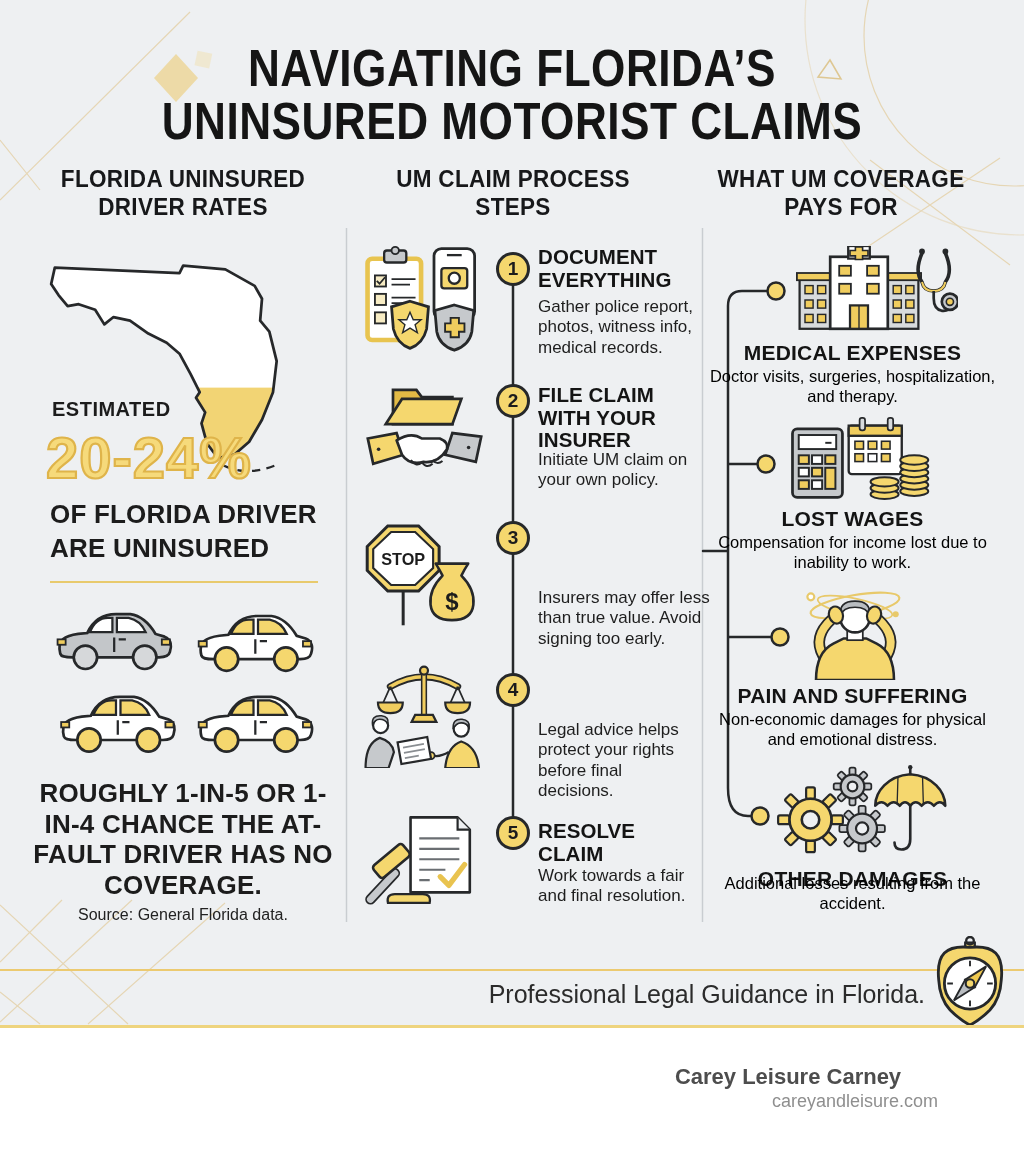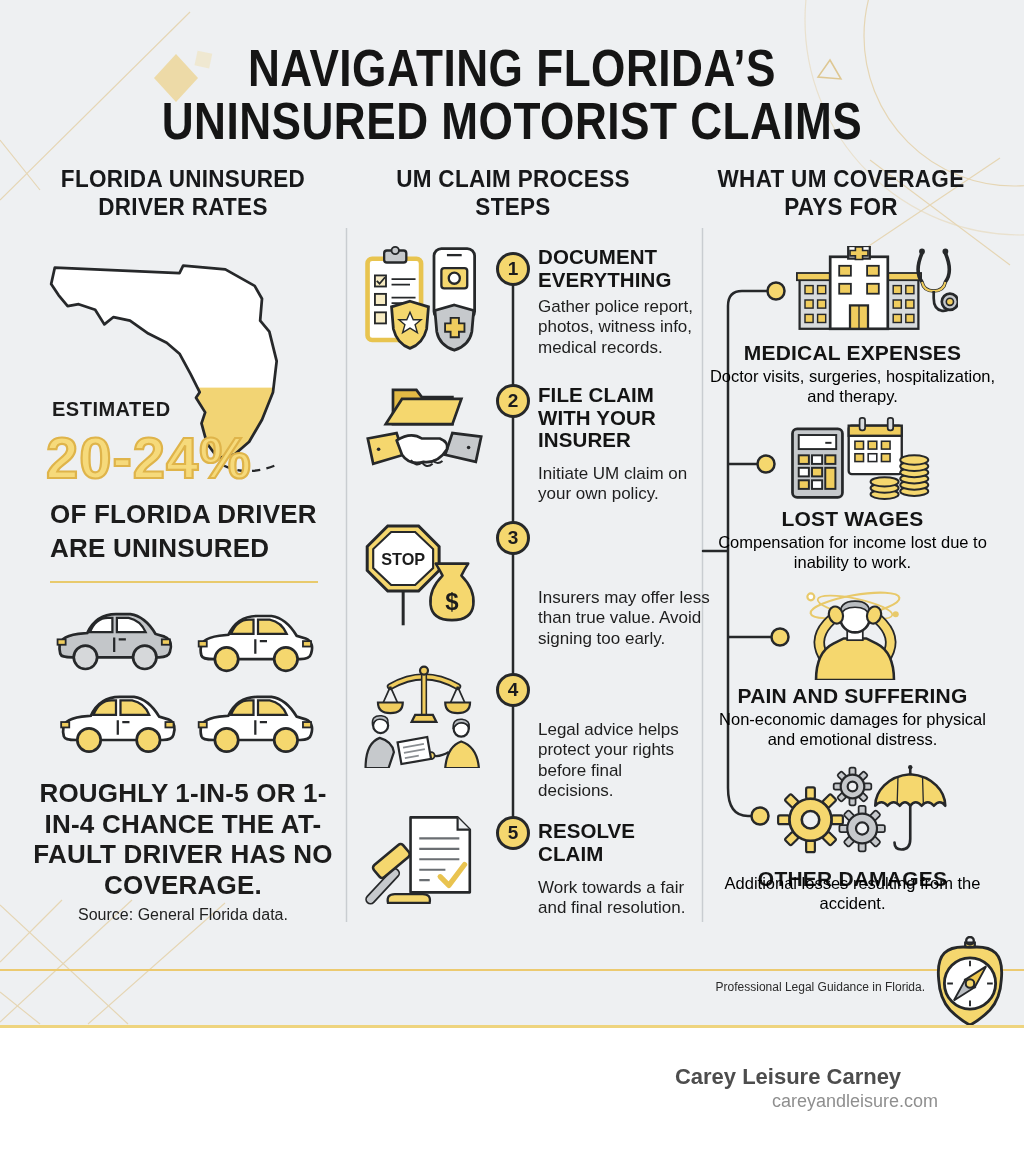--- a/index.html
+++ b/index.html
@@ -219,7 +219,7 @@
   <div class="abs step-desc" style="top:297px;width:168px;">Gather police report, photos, witness info, medical records.</div>
 
   <div class="abs step-title" style="top:384px;width:135px;">FILE CLAIM WITH YOUR INSURER</div>
-  <div class="abs step-desc" style="top:464px;width:160px;">Initiate UM claim on your own policy.</div>
+  <div class="abs step-desc" style="top:450px;width:160px;">Initiate UM claim on your own policy.</div>
 
   <div class="abs step-desc" style="top:588px;width:178px;">Insurers may offer less than true value. Avoid signing too early.</div>
 

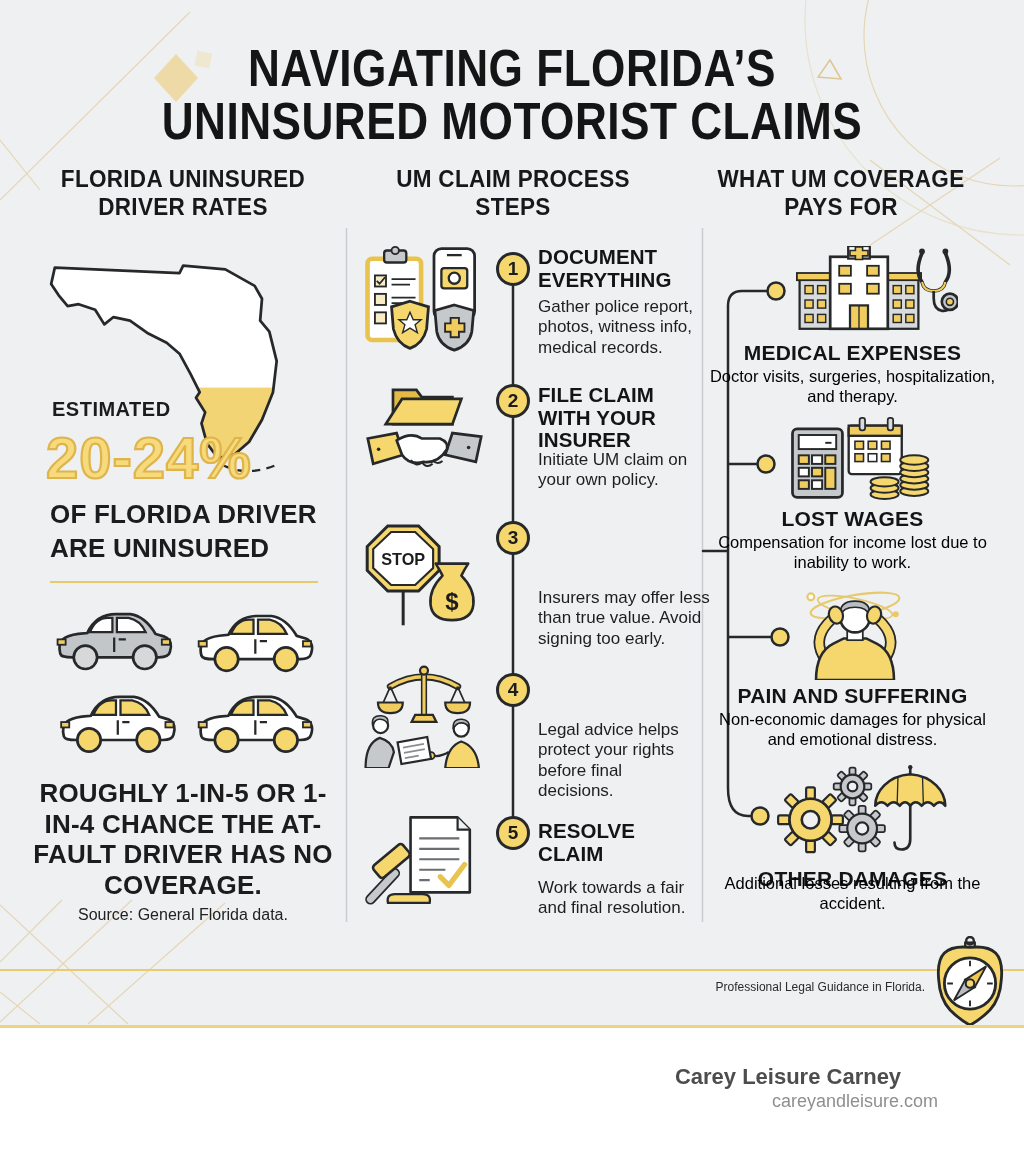--- a/index.html
+++ b/index.html
@@ -226,7 +226,7 @@
   <div class="abs step-desc" style="top:720px;width:162px;">Legal advice helps protect your rights before final decisions.</div>
 
   <div class="abs step-title" style="top:820px;width:115px;">RESOLVE CLAIM</div>
-  <div class="abs step-desc" style="top:866px;width:178px;margin-top:12px;">Work towards a fair and final resolution.</div>
+  <div class="abs step-desc" style="top:866px;width:178px;">Work towards a fair and final resolution.</div>
 
   <div class="abs col-header" style="left:691px;top:166px;width:300px;">WHAT UM COVERAGE PAYS FOR</div>
 

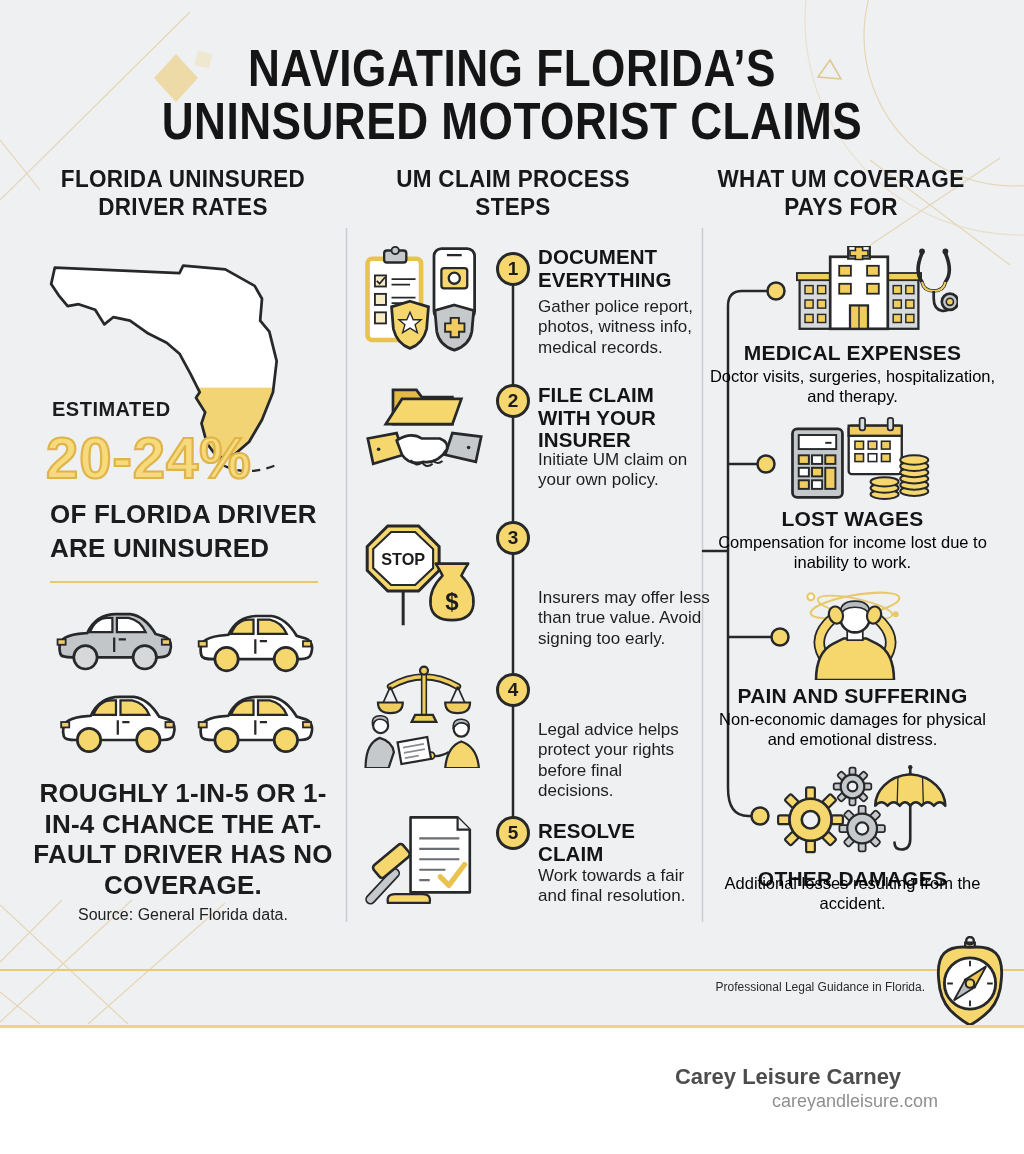--- a/index.html
+++ b/index.html
@@ -38,7 +38,7 @@
   .step-desc{left:538px;font-size:17px;line-height:1.2;color:#1e1e1e;}
   .pay-title{left:705px;width:295px;text-align:center;font-size:21px;font-weight:700;letter-spacing:0.2px;color:#141414;}
   .pay-desc{left:705px;width:295px;text-align:center;font-size:16.5px;line-height:1.22;color:#000000;}
-  .tagline{top:980px;right:99px;font-size:12px;color:#2b2b2b;}
+  .tagline{top:980px;right:99px;font-size:25px;color:#2b2b2b;}
   .gold-line-a{left:0;top:969px;width:1024px;height:2px;background:#ecca70;}
   .gold-line-b{left:0;top:1025px;width:1024px;height:3px;background:#eed47e;}
   .footer-white{left:0;top:1028px;width:1024px;height:126px;background:#ffffff;}

